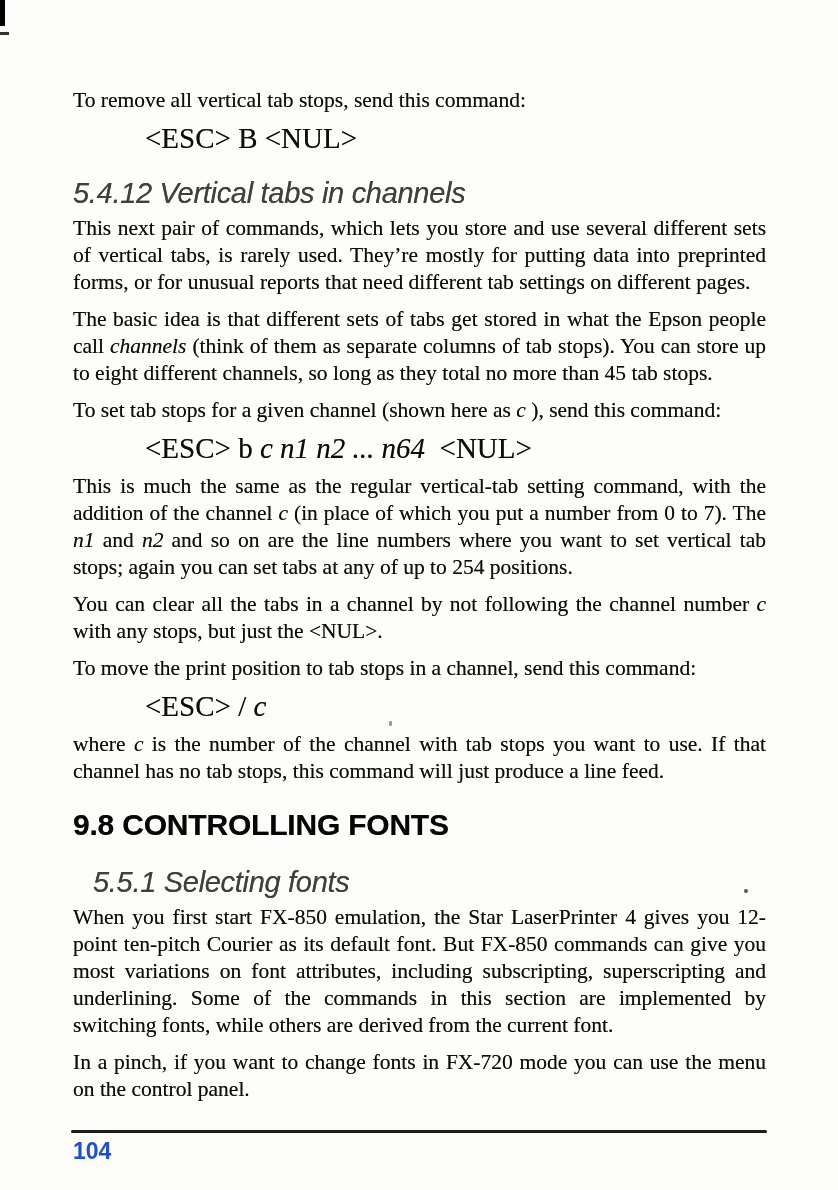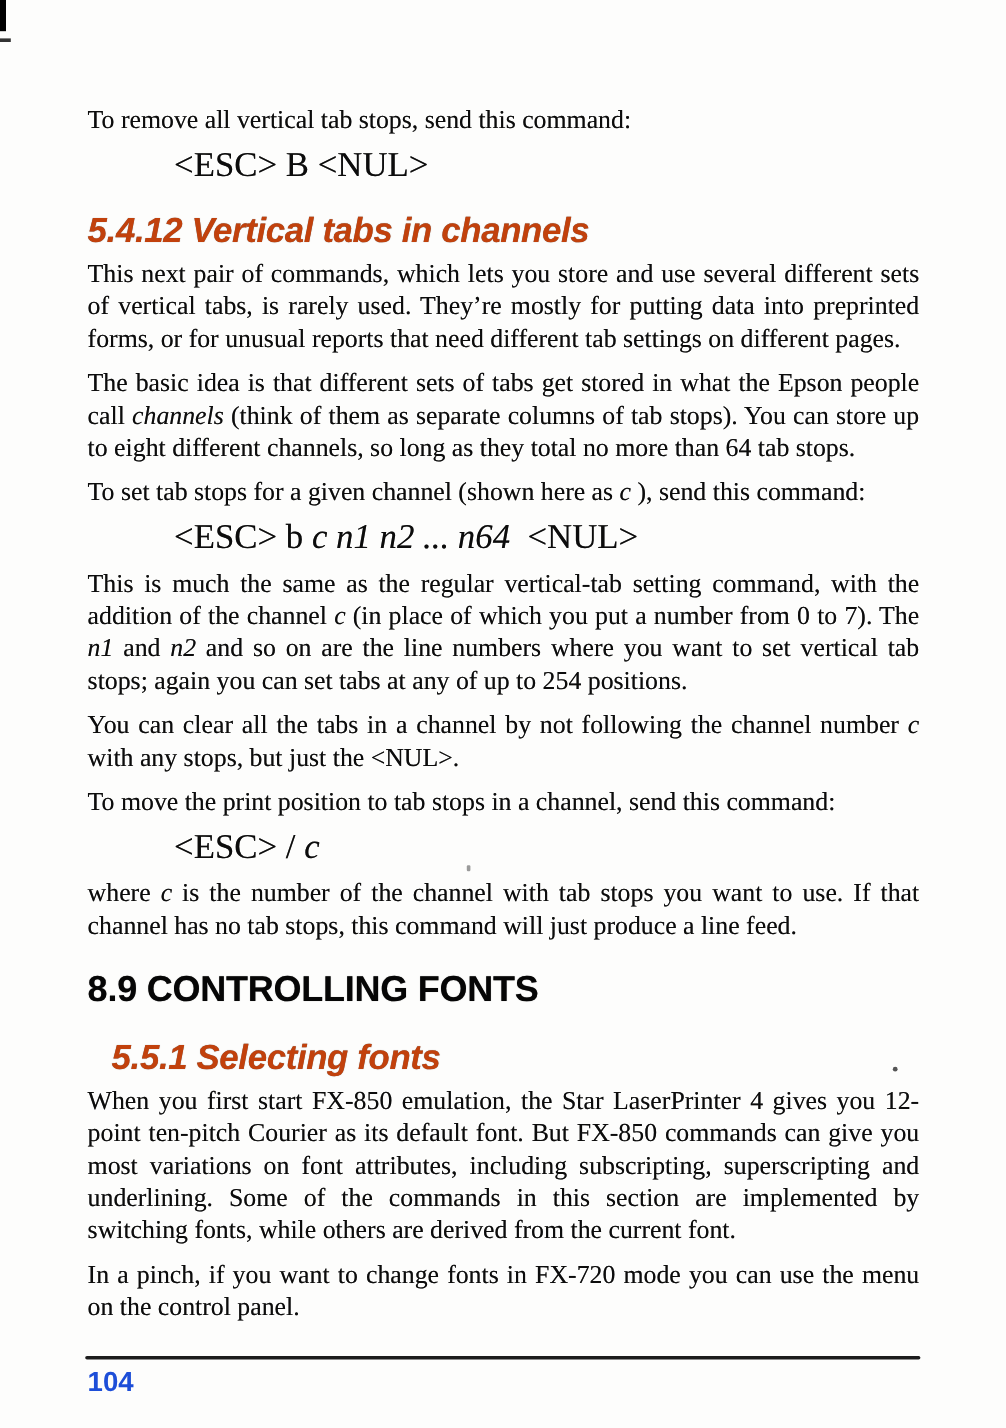--- a/index.html
+++ b/index.html
@@ -51,13 +51,13 @@
   }
   h2.subsection {
     font-family: "Liberation Sans", "DejaVu Sans", sans-serif;
-    font-weight: bold;
+    font-weight: normal;
     font-style: italic;
     font-size: 29px;
     line-height: 34px;
     letter-spacing: -0.3px;
     margin: 24px 0 5px;
-    color: #c2410c;
+    color: #404040;
     text-shadow: 0 0 0.6px rgba(0,0,0,0.6);
   }
   h1.section {

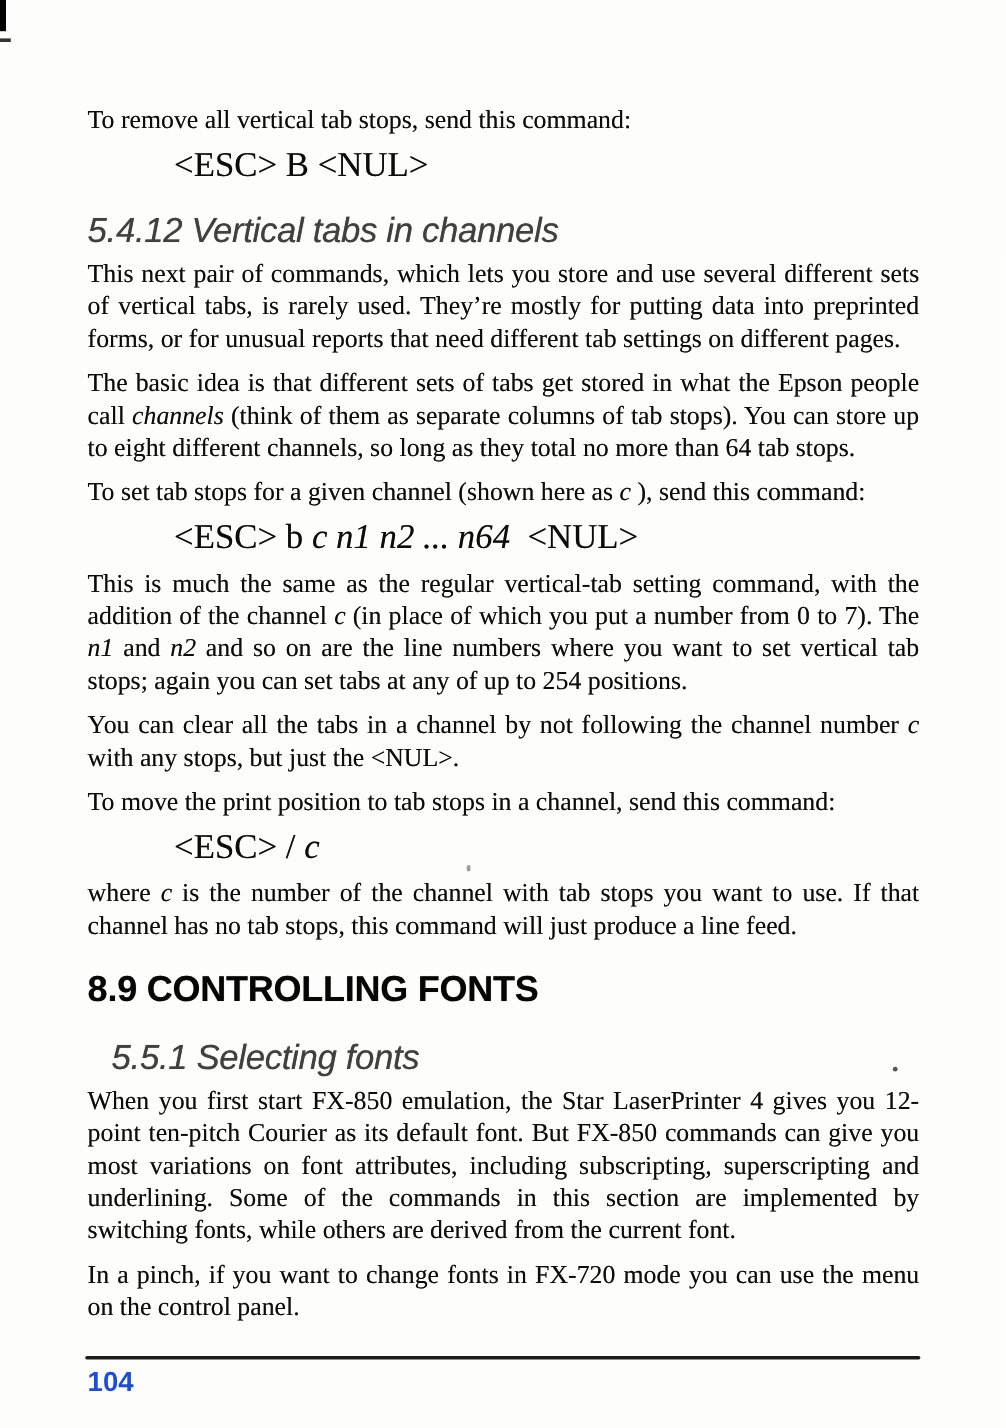--- a/index.html
+++ b/index.html
@@ -108,7 +108,7 @@
 
     <p class="body">This next pair of commands, which lets you store and use several different sets of vertical tabs, is rarely used. They’re mostly for putting data into preprinted forms, or for unusual reports that need different tab settings on different pages.</p>
 
-    <p class="body"><span>The basic idea is that different sets of tabs get stored in what the Epson people call </span><i>channels</i><span> (think of them as separate columns of tab stops). You can store up to eight different channels, so long as they total no more than 64 tab stops.</span></p>
+    <p class="body"><span>The basic idea is that different sets of tabs get stored in what the Epson people call </span><i>channels</i><span> (think of them as separate columns of tab stops). You can store up to eight different channels, so long as they total no more than 45 tab stops.</span></p>
 
     <p class="body single"><span>To set tab stops for a given channel (shown here as </span><i>c</i><span> ), send this command:</span></p>
 

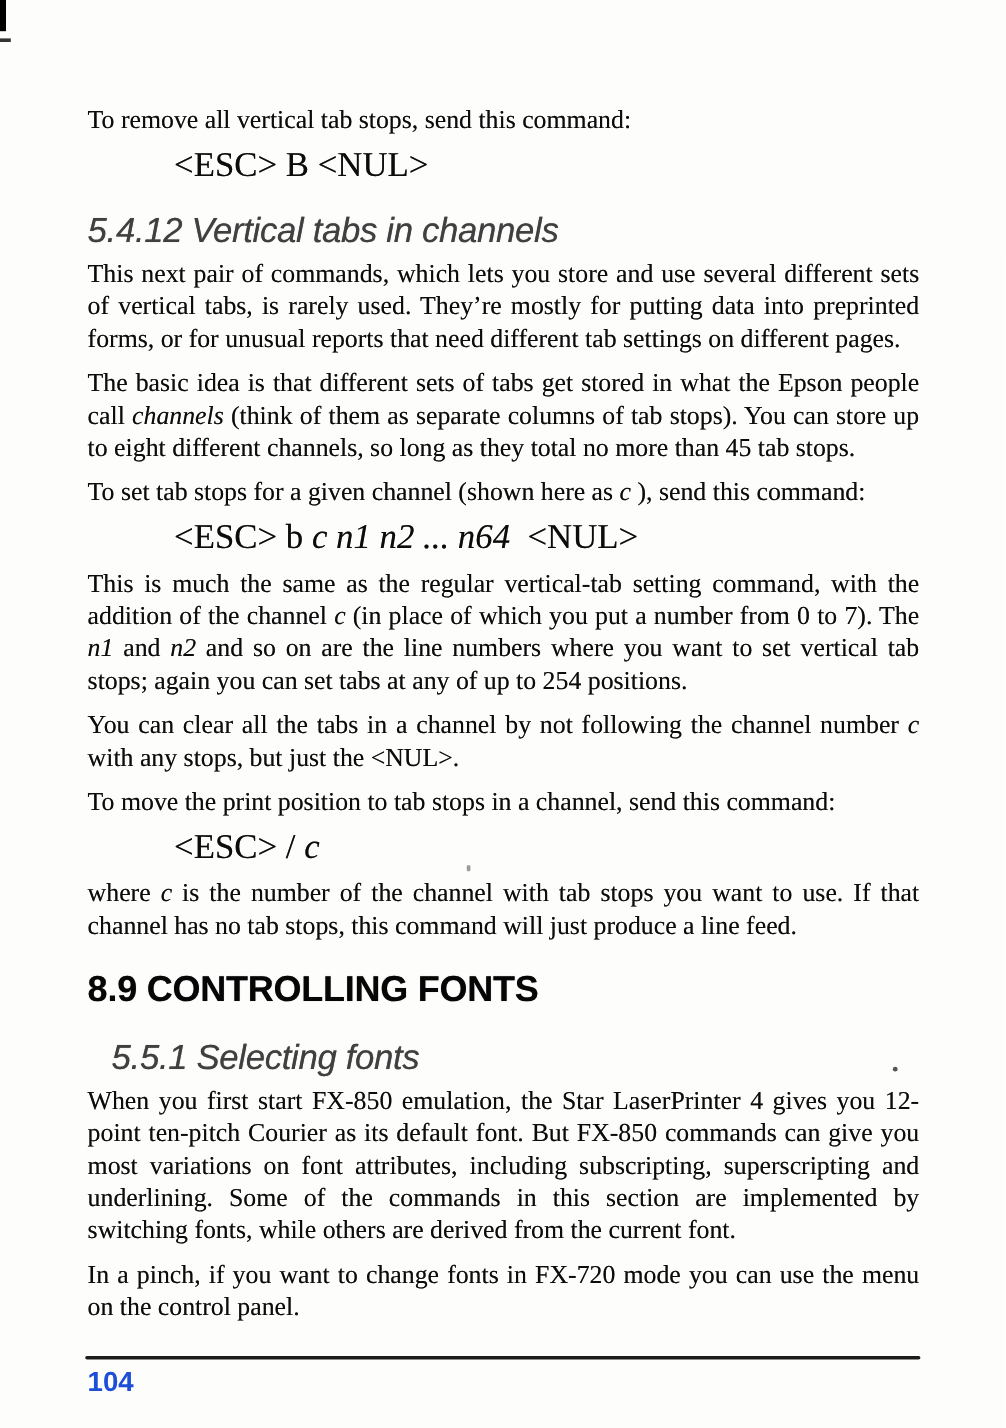--- a/index.html
+++ b/index.html
@@ -124,7 +124,7 @@
 
     <p class="body"><span>where </span><i>c</i><span> is the number of the channel with tab stops you want to use. If that channel has no tab stops, this command will just produce a line feed.</span></p>
 
-    <h1 class="section">8.9 CONTROLLING FONTS</h1>
+    <h1 class="section">9.8 CONTROLLING FONTS</h1>
 
     <h2 class="subsection mt">5.5.1 Selecting fonts</h2>
 

